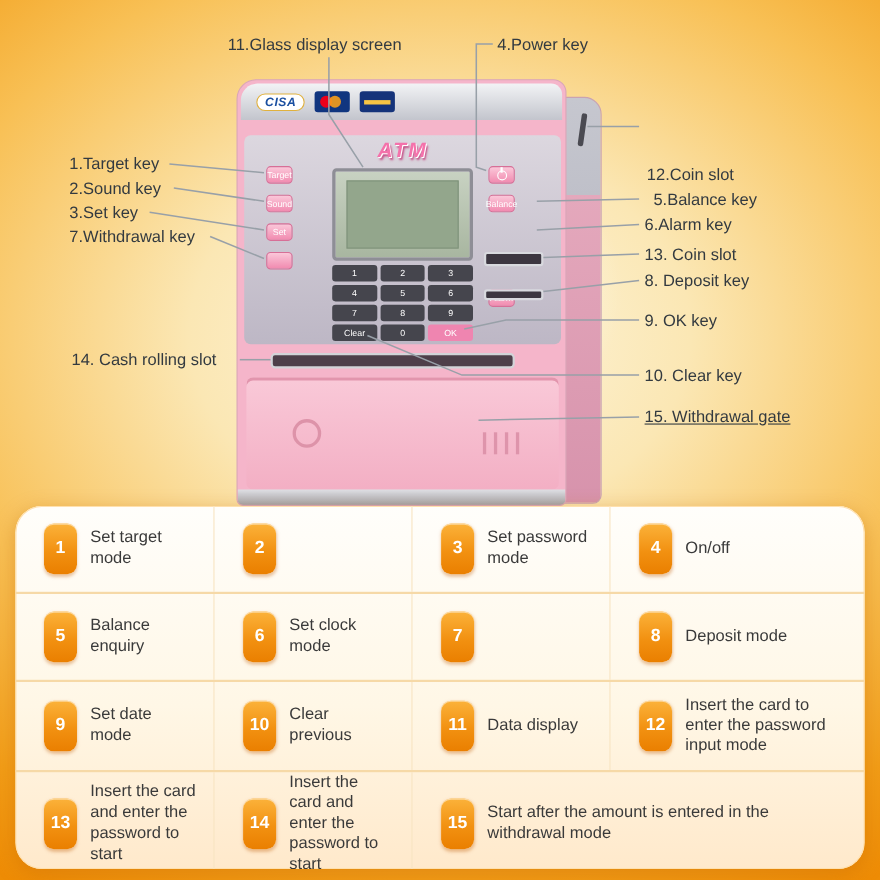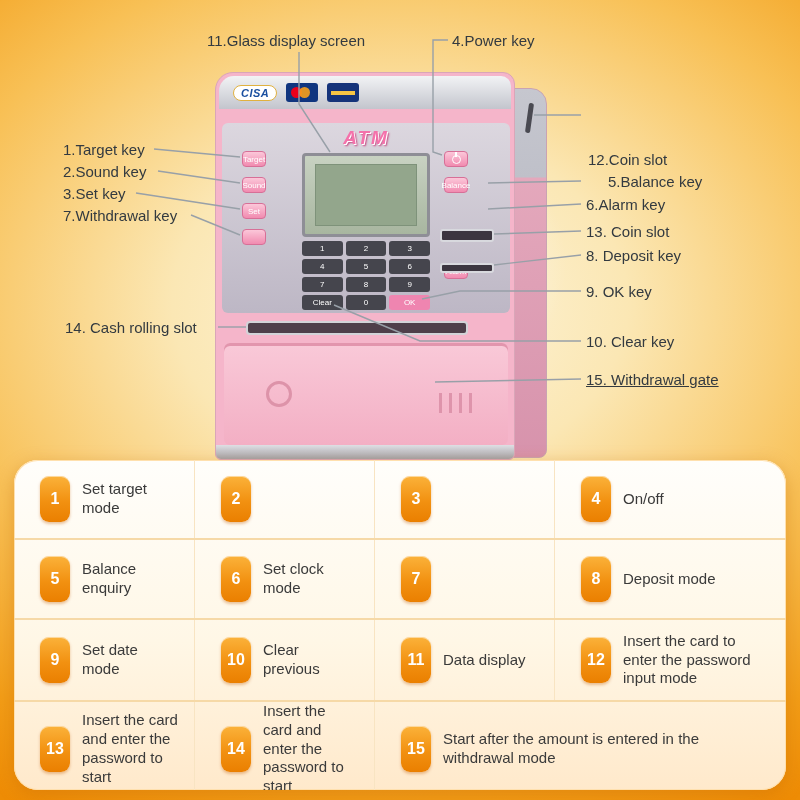--- a/index.html
+++ b/index.html
@@ -165,7 +165,7 @@
   <div class="callout" style="left:63px;  top:163px;">2.Sound key</div>
   <div class="callout" style="left:63px;  top:185px;">3.Set key</div>
   <div class="callout" style="left:63px;  top:207px;">7.Withdrawal key</div>
-  <div class="callout" style="left:608px; top:173px;">5.Balance key</div>
+  <div class="callout" style="left:594px; top:173px;">5.Balance key</div>
   <div class="callout" style="left:586px; top:196px;">6.Alarm key</div>
   <div class="callout" style="left:586px; top:223px;">13. Coin slot</div>
   <div class="callout" style="left:586px; top:247px;">8. Deposit key</div>

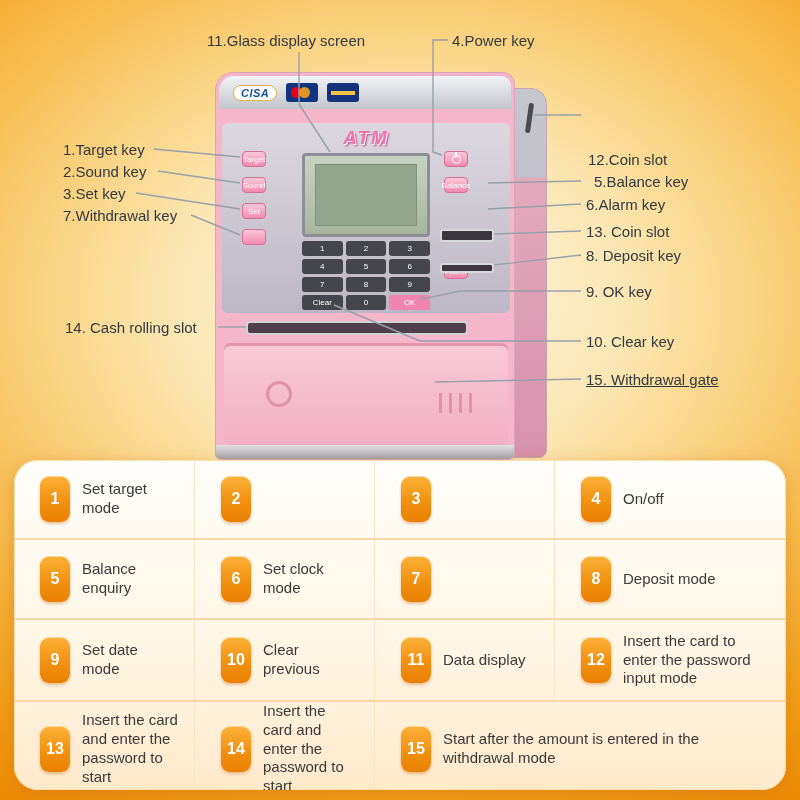--- a/index.html
+++ b/index.html
@@ -185,6 +185,7 @@
       </div>
       <div class="fcell">
         <span class="badge">3</span>
+        <span class="ftext">Set password mode</span>
       </div>
       <div class="fcell">
         <span class="badge">4</span>

